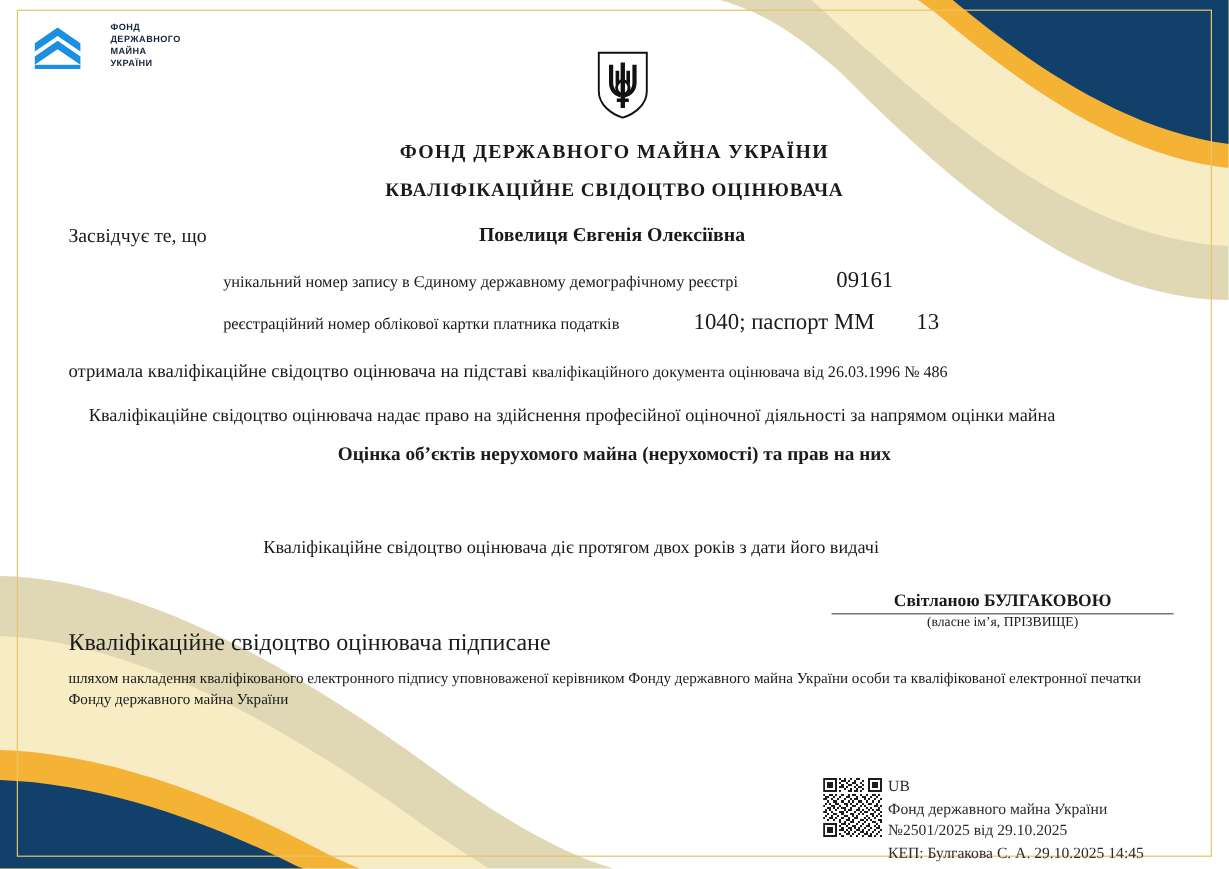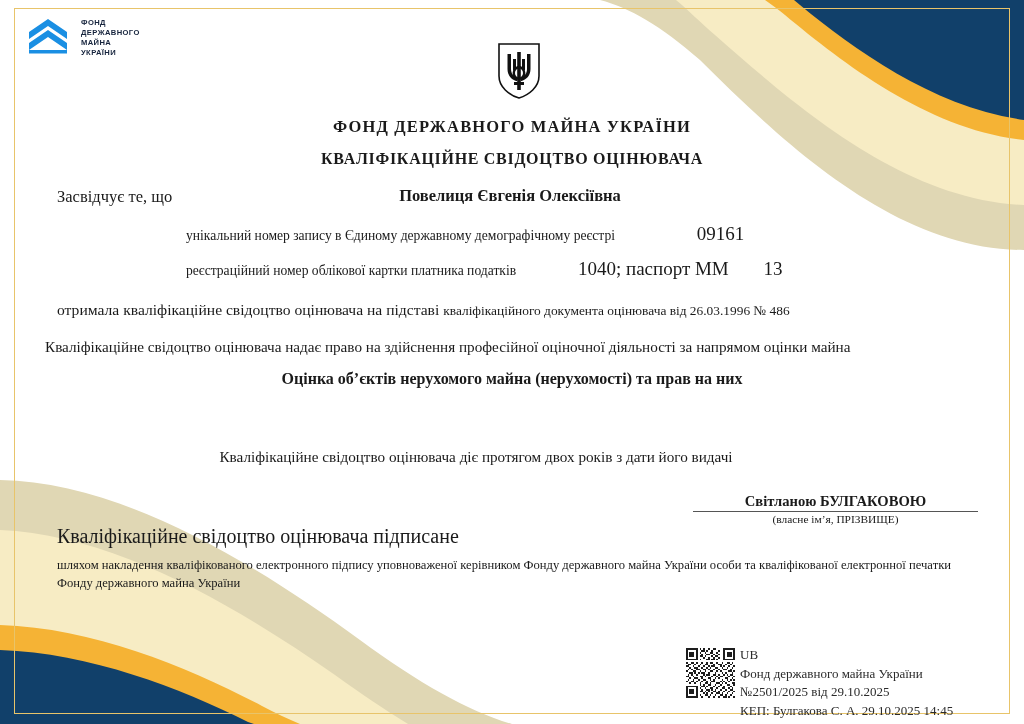--- a/index.html
+++ b/index.html
@@ -43,8 +43,8 @@
     left: 27px;
     top: 18px;
     display: flex;
-    align-items: flex-start;
-    gap: 12px;
+    align-items: flex-end;
+    gap: 23px;
   }
   .logo-text {
     font-family: "Liberation Sans", sans-serif;

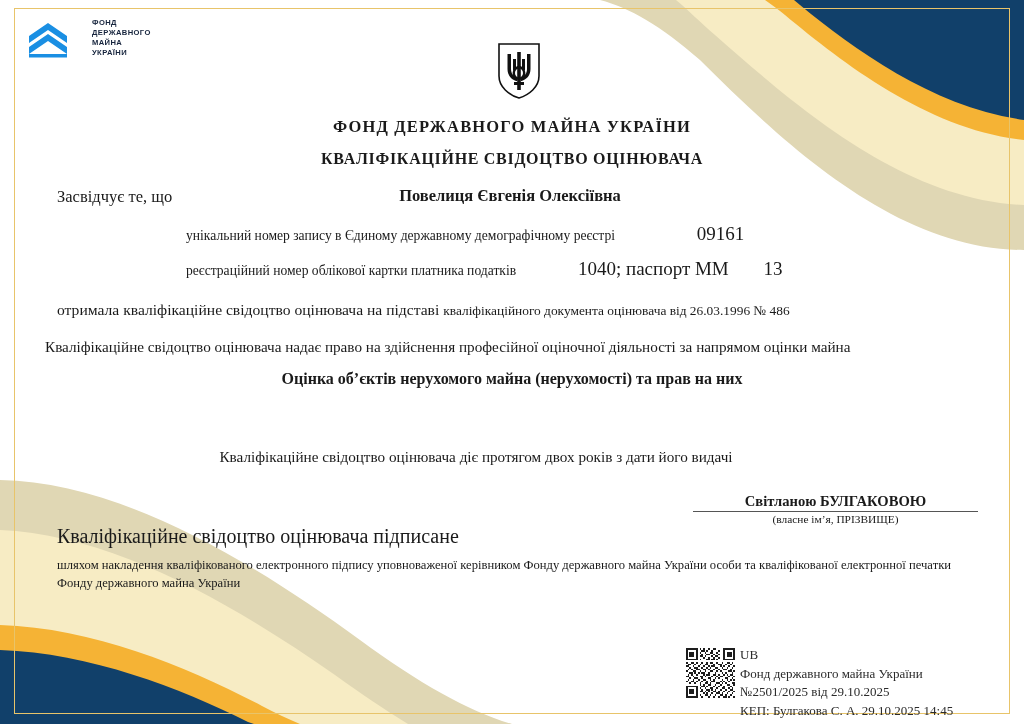--- a/index.html
+++ b/index.html
@@ -87,7 +87,7 @@
   .basis     { left: 57px;  top: 301px; font-size: 15.6px; }
   .basis .small { font-size: 13.4px; }
 
-  .rights    { left: 45px;  top: 338px; font-size: 15.2px; }
+  .rights    { left: 74px;  top: 338px; font-size: 15.2px; }
 
   .specialty { left: 0; top: 370px; width: 1024px; text-align: center;
                font-weight: bold; font-size: 16px; }

